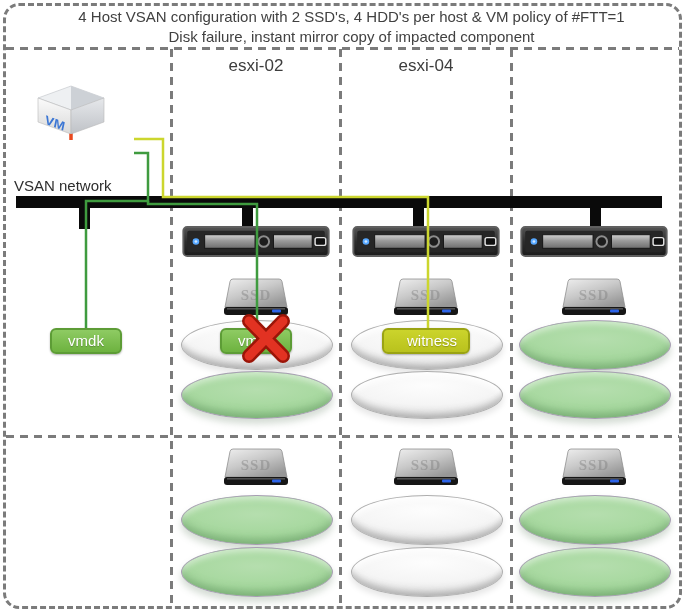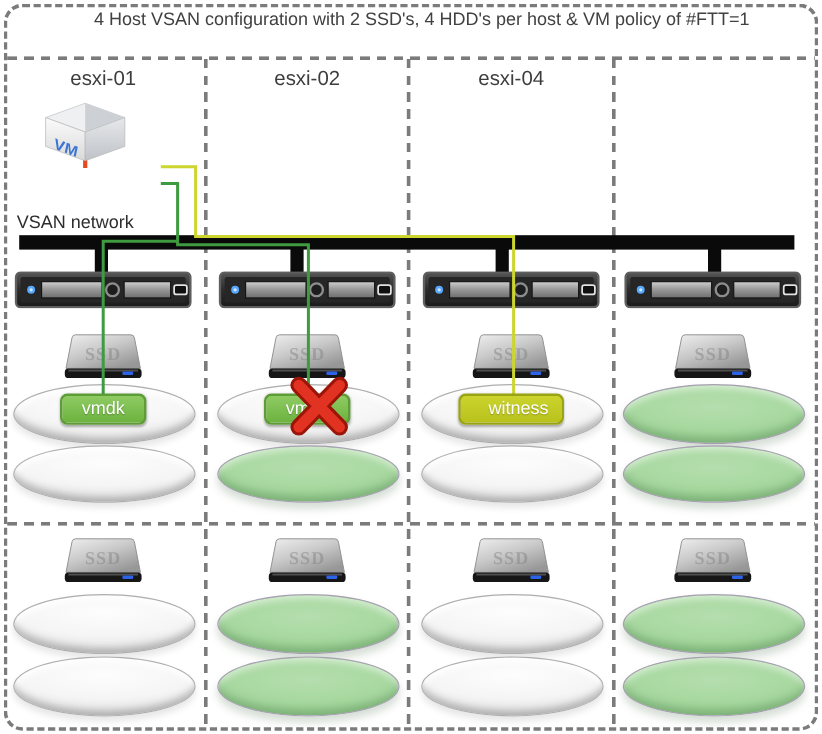--- a/index.html
+++ b/index.html
@@ -140,6 +140,7 @@
 
   <div class="title">
     <div>4 Host VSAN configuration with 2 SSD's, 4 HDD's per host &amp; VM policy of #FTT=1</div>
+    <div>Disk failure, instant mirror copy of impacted component</div>
   </div>
 
   <div class="net-label">VSAN network</div>

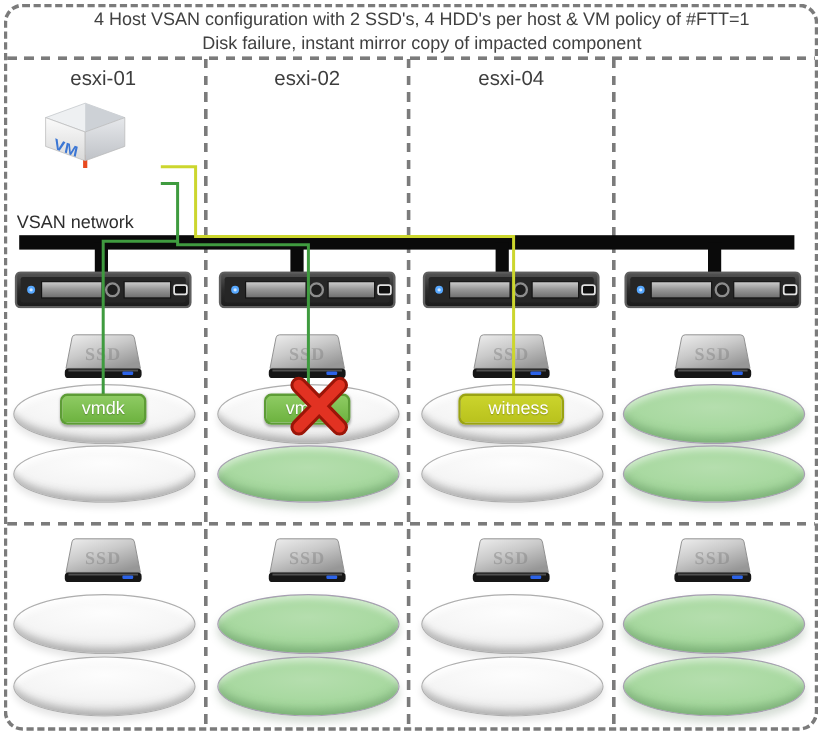--- a/index.html
+++ b/index.html
@@ -150,22 +150,6 @@
   <div class="stub s3"></div>
   <div class="stub s4"></div>
 
-  <div class="col c1">
-    <div class="host-name">esxi-01</div>
-    <svg class="server">
-        <use href="#server-icon"></use>
-      </svg>
-    <svg class="ssd ssd-upper">
-        <use href="#ssd-icon"></use>
-      </svg>
-    <div class="disk disk-u1 white"></div>
-    <div class="disk disk-u2 white"></div>
-    <svg class="ssd ssd-lower">
-        <use href="#ssd-icon"></use>
-      </svg>
-    <div class="disk disk-l1 white"></div>
-    <div class="disk disk-l2 white"></div>
-  </div>
 
   <div class="col c2">
     <div class="host-name">esxi-02</div>

